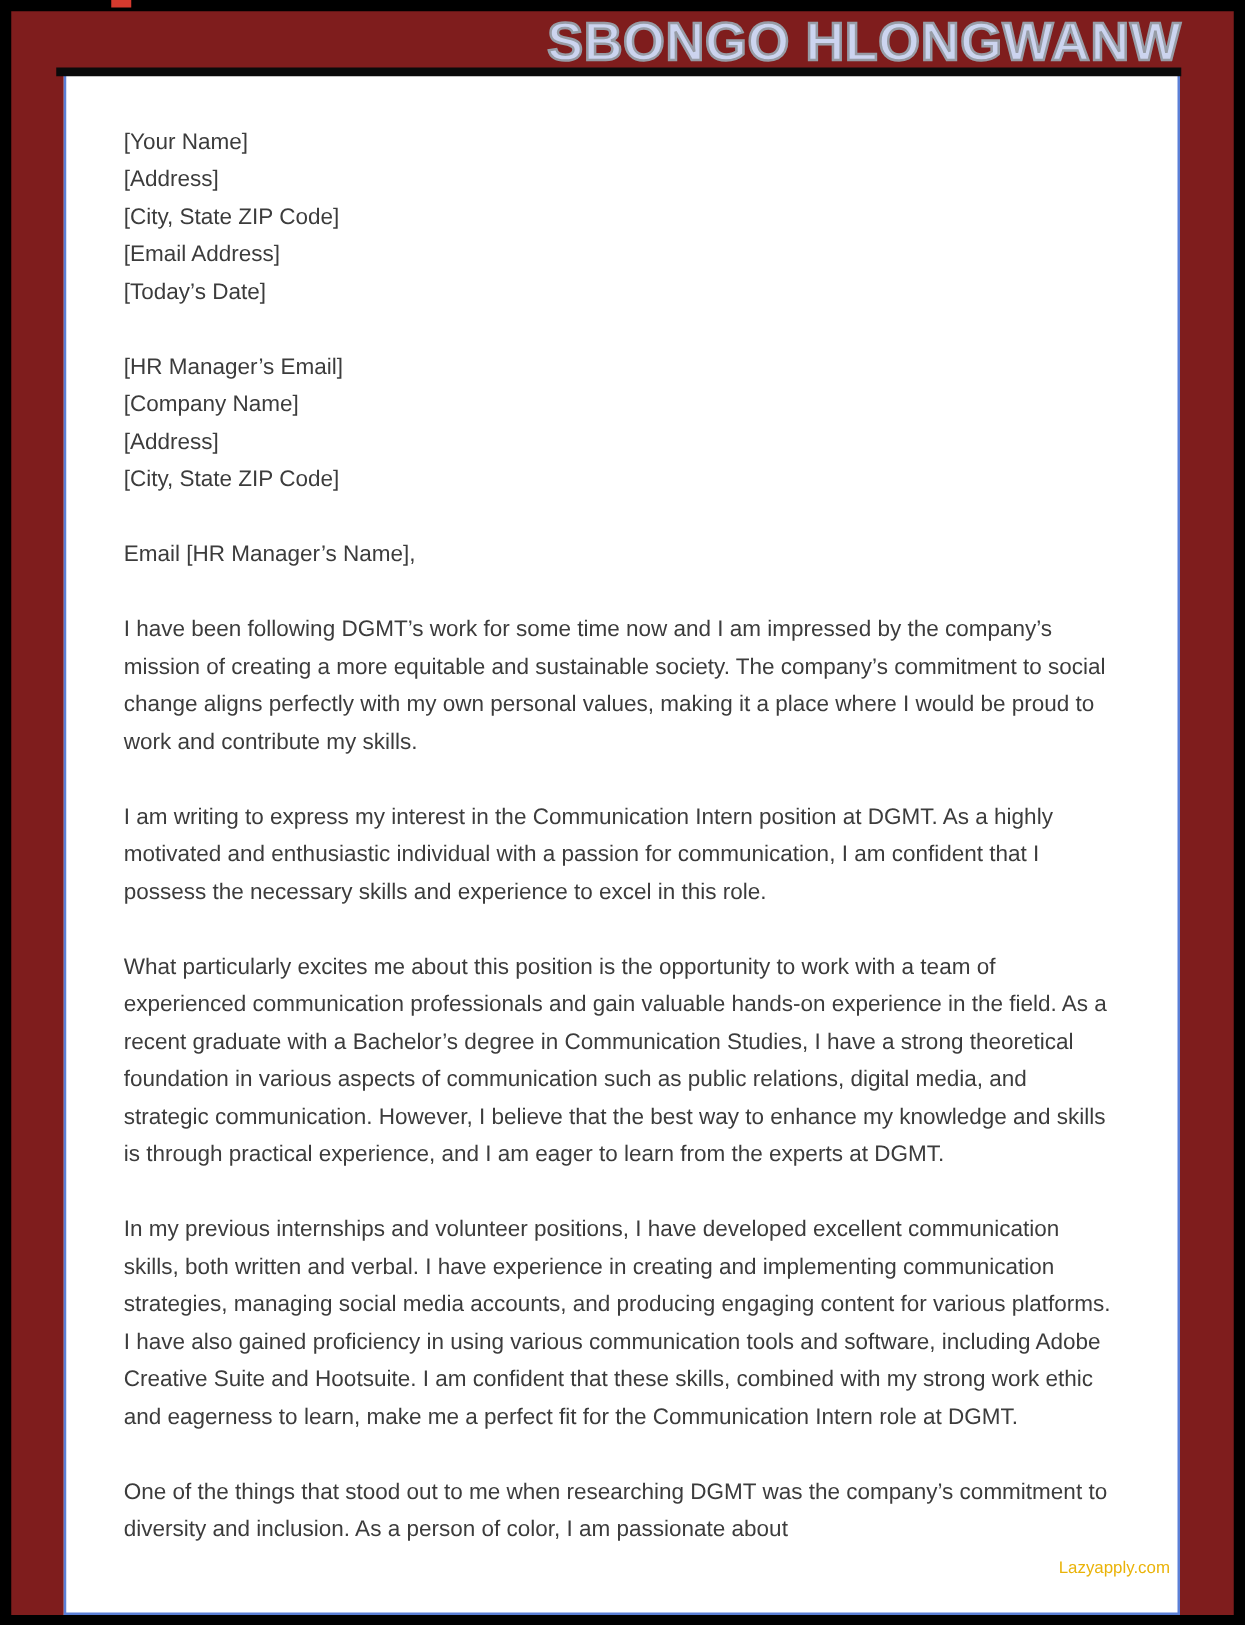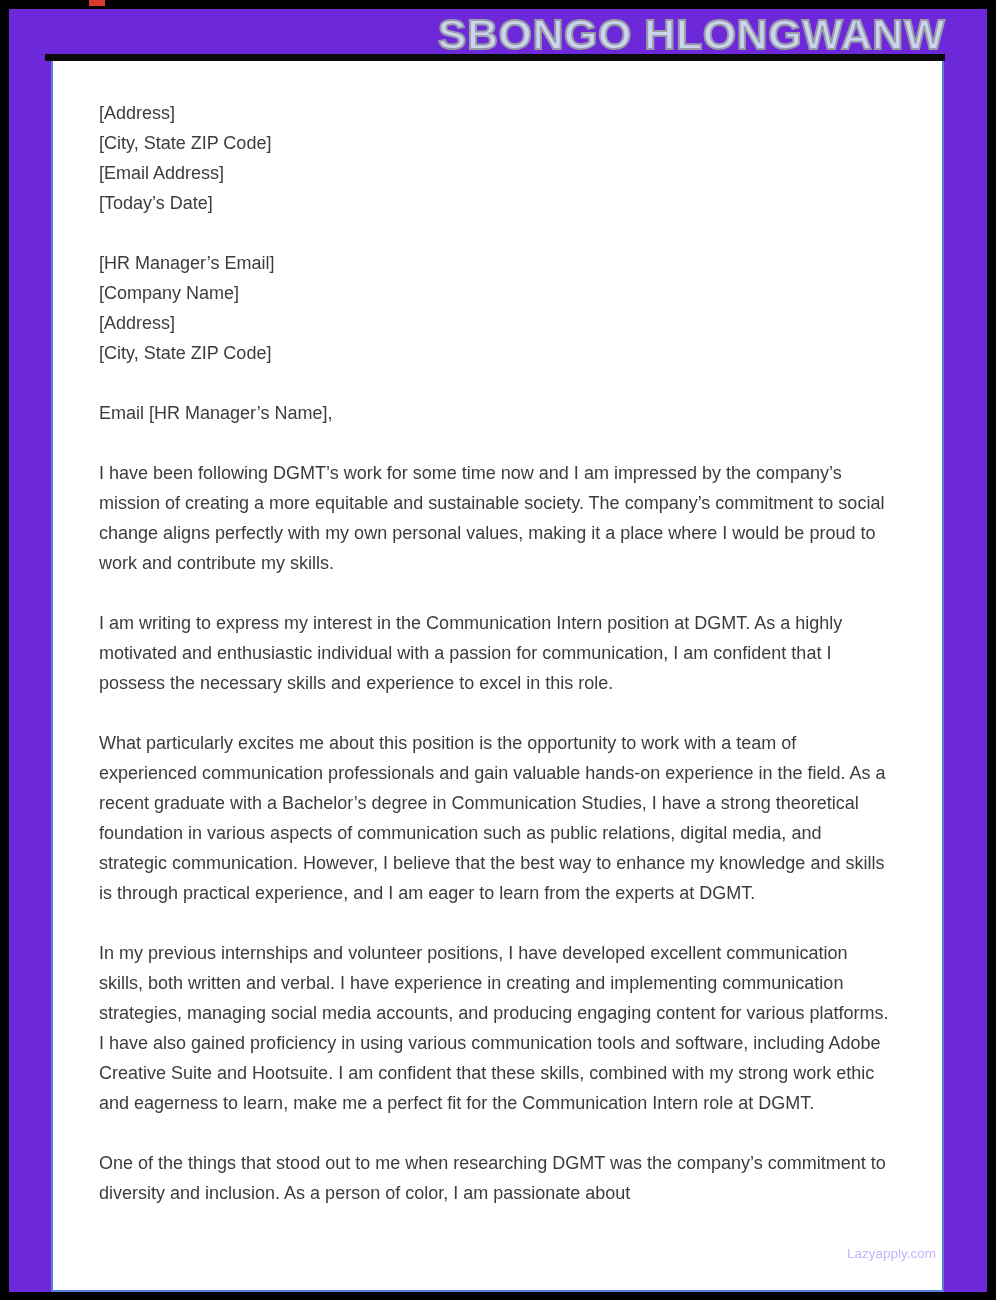--- a/index.html
+++ b/index.html
@@ -20,7 +20,7 @@
     top: 9px;
     width: 978px;
     height: 1283px;
-    background: #6d28d9;
+    background: #7f1d1d;
   }
   .red-mark {
     position: absolute;

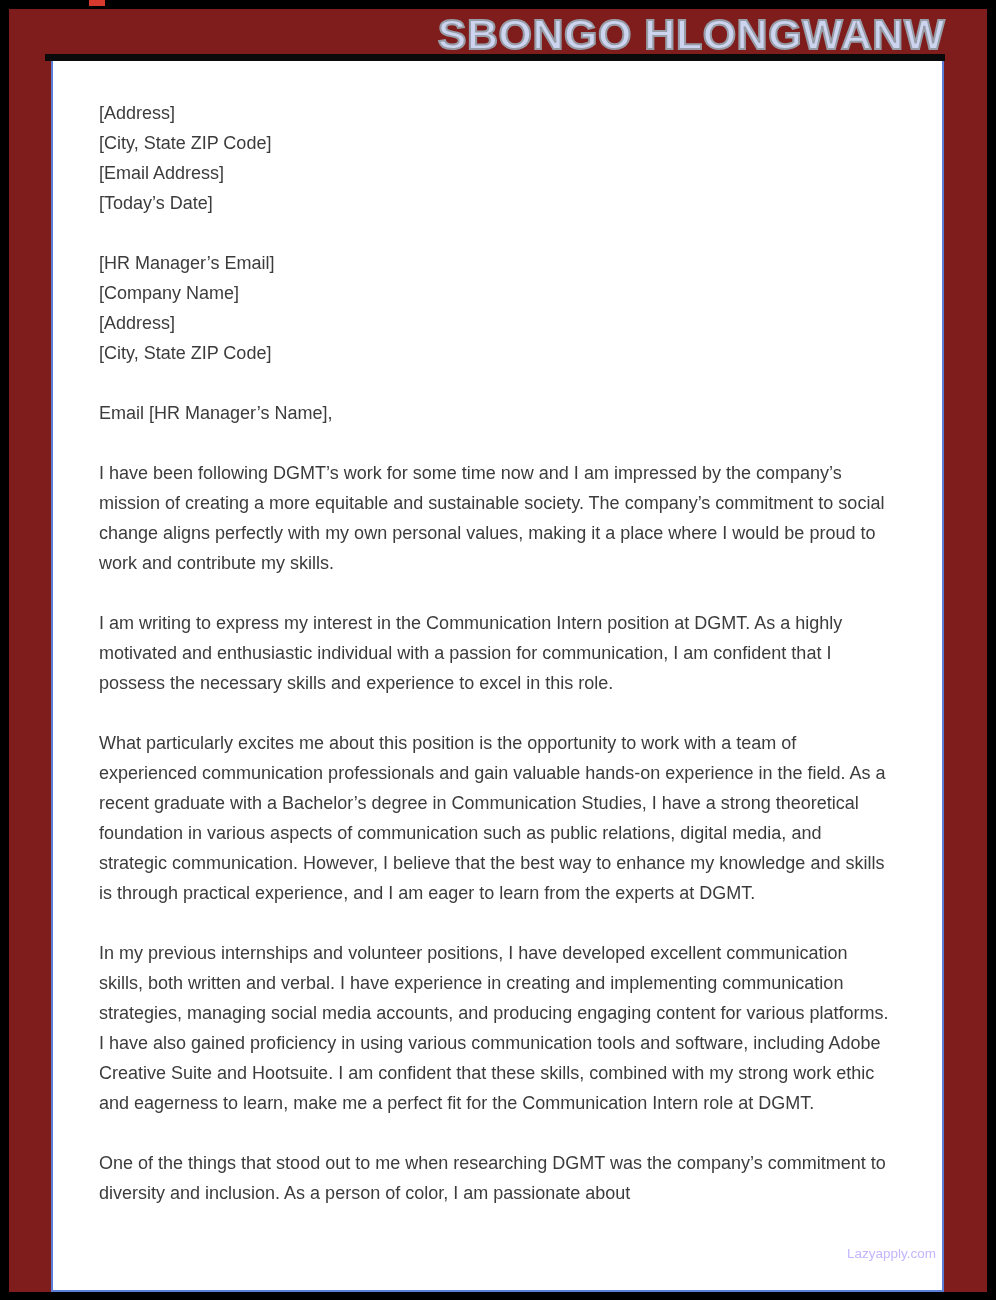--- a/index.html
+++ b/index.html
@@ -99,6 +99,7 @@
       <div class="letter">
 
         <div class="block">
+          <div>[Your Name]</div>
           <div>[Address]</div>
           <div>[City, State ZIP Code]</div>
           <div>[Email Address]</div>

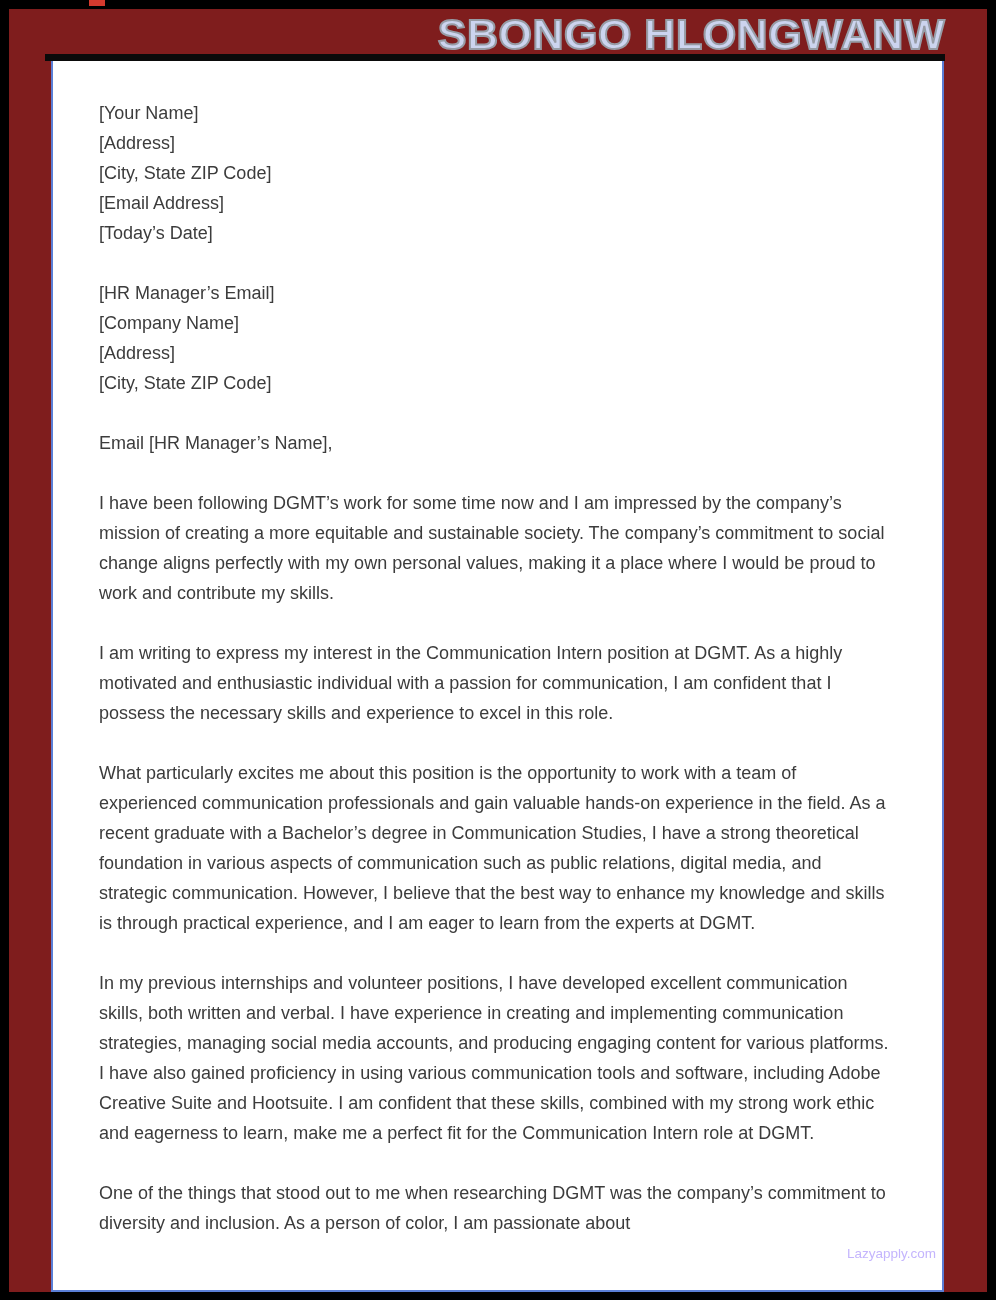--- a/index.html
+++ b/index.html
@@ -81,7 +81,7 @@
     top: 1246px;
     right: 60px;
     font-size: 13.5px;
-    color: #c4b5fd;
+    color: #eab308;
     z-index: 6;
   }
 </style>

